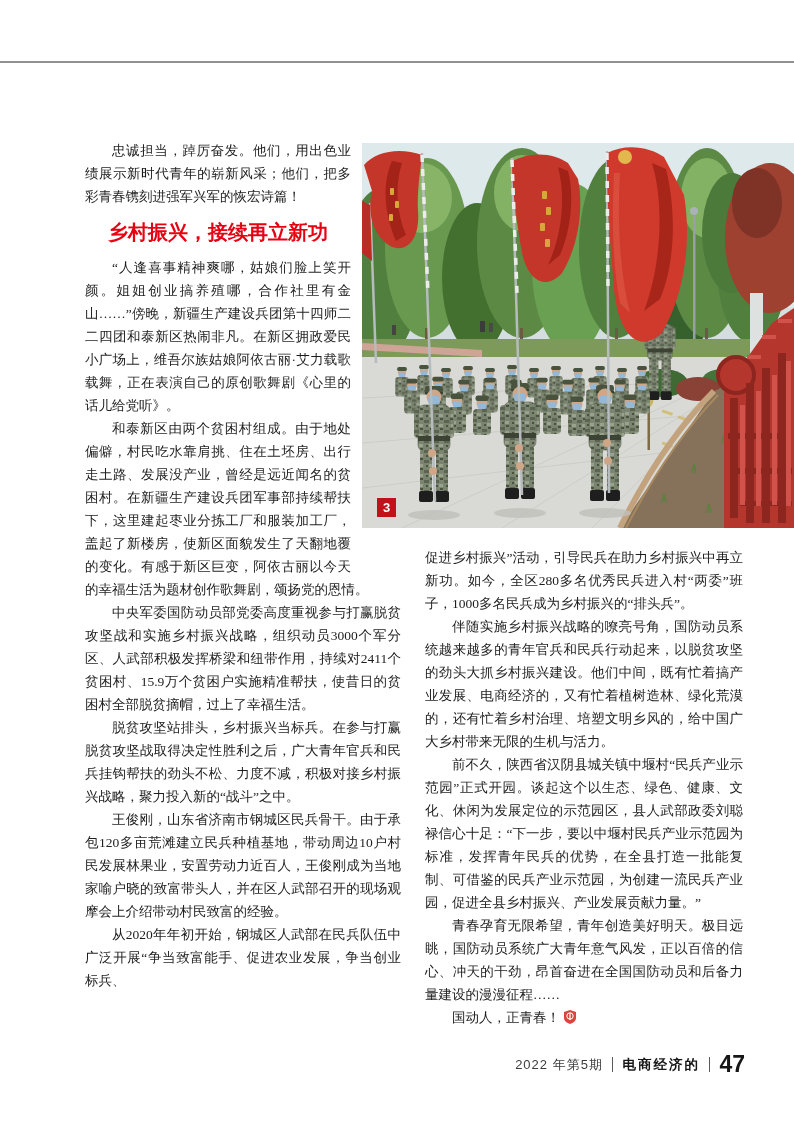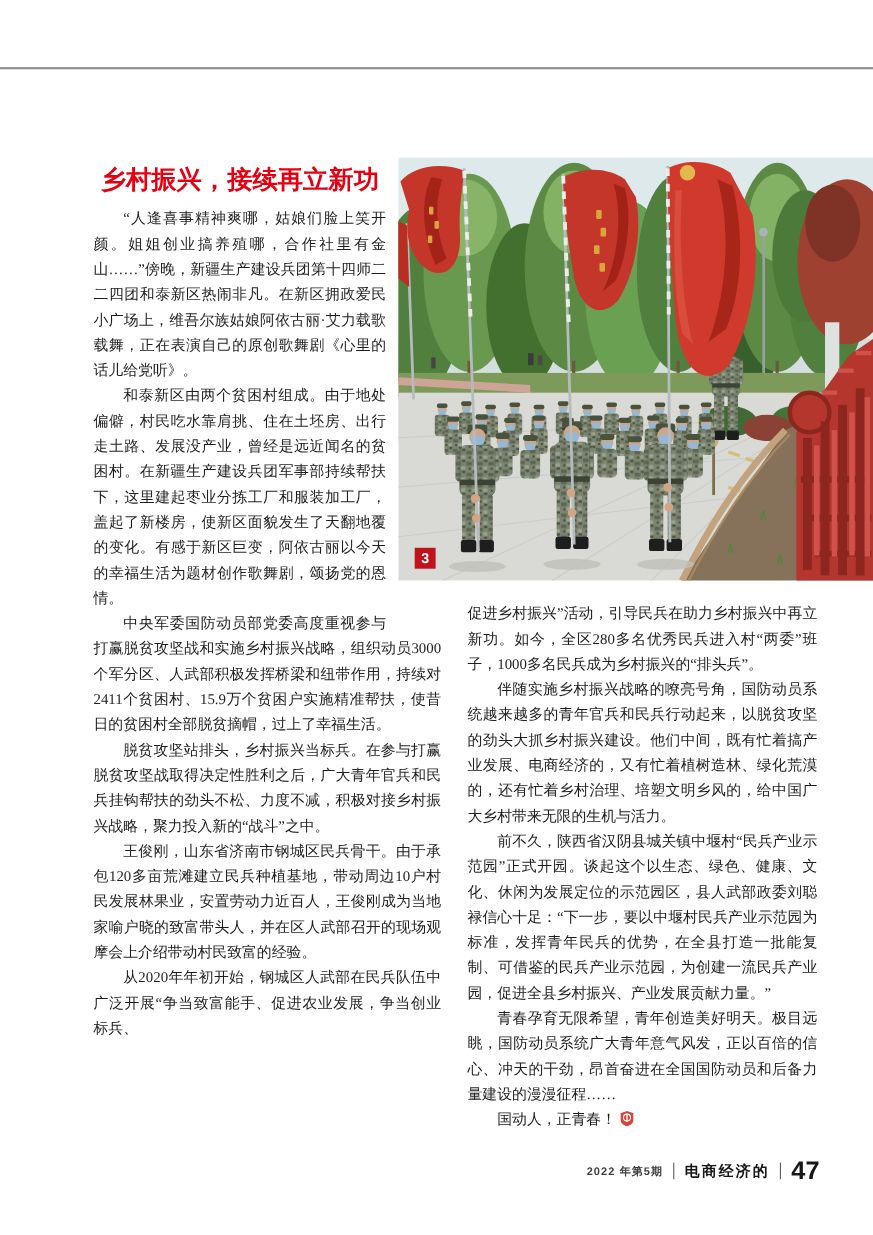--- a/index.html
+++ b/index.html
@@ -262,6 +262,7 @@
 
   <div class="col left-col">
     <div class="photo-spacer"></div>
+    <p>忠诚担当，踔厉奋发。他们，用出色业绩展示新时代青年的崭新风采；他们，把多彩青春镌刻进强军兴军的恢宏诗篇！</p>
     <h2 class="section-heading">乡村振兴，接续再立新功</h2>
     <p>“人逢喜事精神爽哪，姑娘们脸上笑开颜。姐姐创业搞养殖哪，合作社里有金山……”傍晚，新疆生产建设兵团第十四师二二四团和泰新区热闹非凡。在新区拥政爱民小广场上，维吾尔族姑娘阿依古丽·艾力载歌载舞，正在表演自己的原创歌舞剧《心里的话儿给党听》。</p>
     <p>和泰新区由两个贫困村组成。由于地处偏僻，村民吃水靠肩挑、住在土坯房、出行走土路、发展没产业，曾经是远近闻名的贫困村。在新疆生产建设兵团军事部持续帮扶下，这里建起枣业分拣工厂和服装加工厂，盖起了新楼房，使新区面貌发生了天翻地覆的变化。有感于新区巨变，阿依古丽以今天的幸福生活为题材创作歌舞剧，颂扬党的恩情。</p>

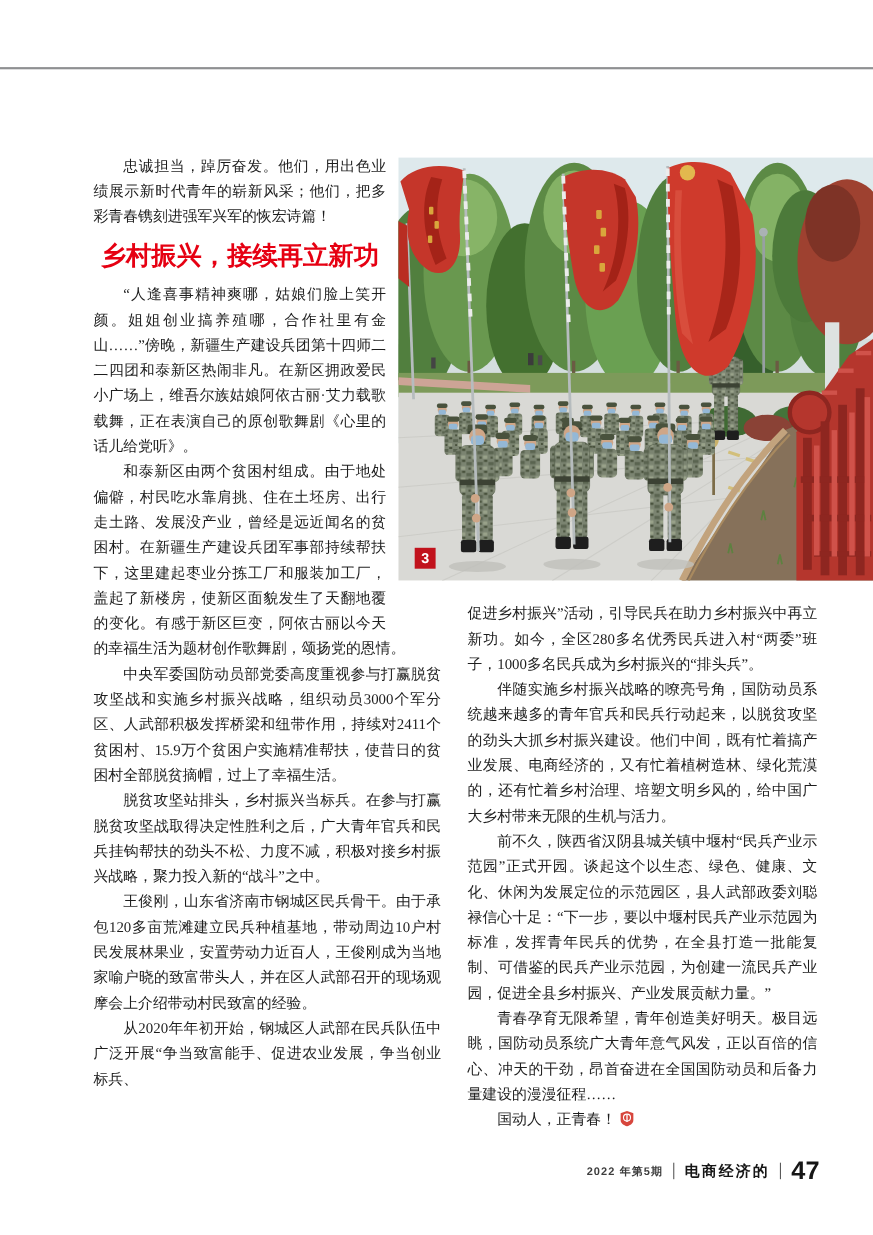--- a/index.html
+++ b/index.html
@@ -13,7 +13,7 @@
   .right-col{position:absolute;left:413px;top:546px;width:318px;margin-left:12px;}
   .photo-spacer{float:right;width:50px;height:418px;}
   .section-heading{font-family:"Liberation Sans","DejaVu Sans",sans-serif;font-weight:700;
-        font-size:23px;line-height:30px;color:#e60012;text-align:center;margin:9px 0 9px;}
+        font-size:20px;line-height:30px;color:#e60012;text-align:center;margin:9px 0 9px;}
   .photo{position:absolute;left:362px;top:143px;width:432px;height:385px;overflow:hidden;}
   .photo svg{display:block;}
   .figure-badge{position:absolute;left:15px;top:355px;width:19px;height:19px;background:#c1121c;

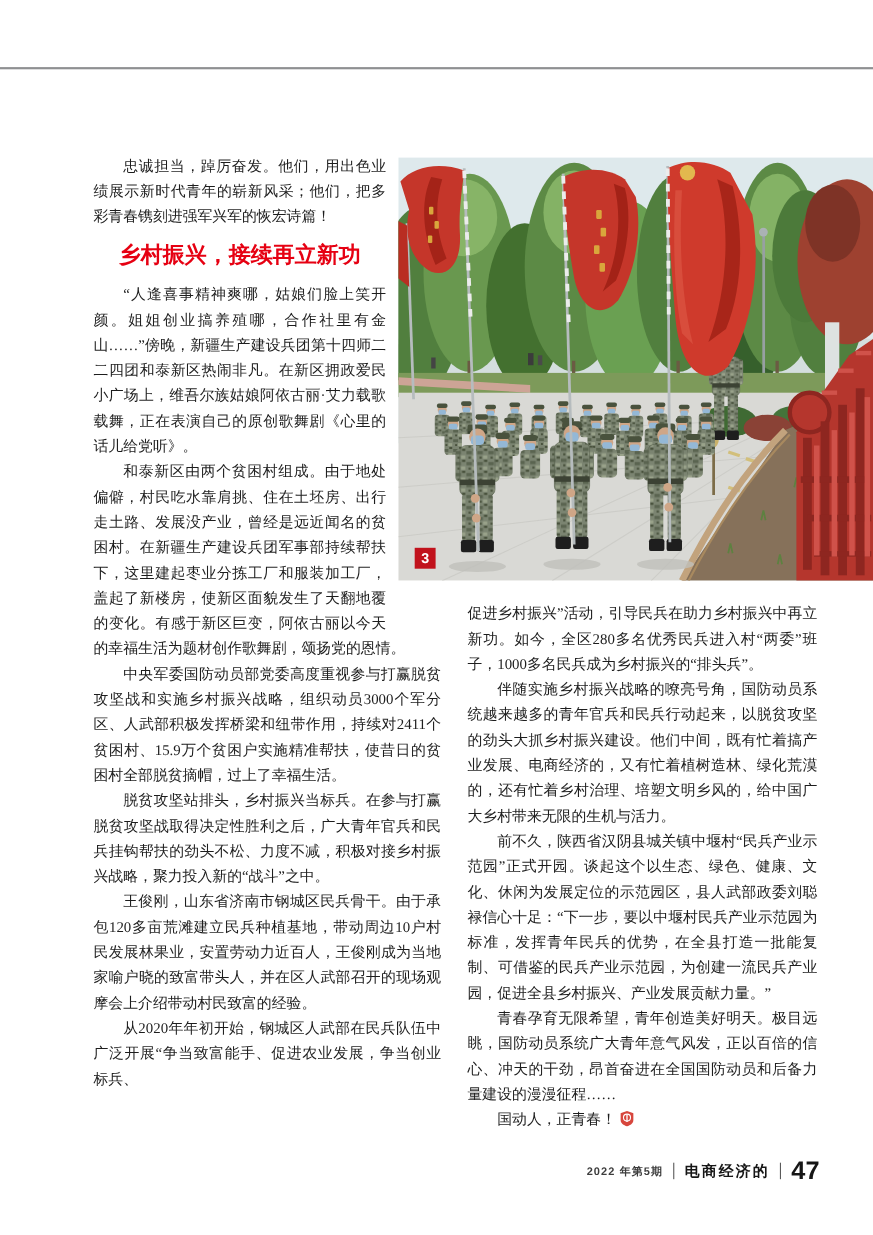--- a/index.html
+++ b/index.html
@@ -21,7 +21,7 @@
         display:flex;align-items:center;justify-content:center;}
   .footer{position:absolute;top:1051px;right:49px;display:flex;align-items:center;gap:9px;
         font-family:"Liberation Sans","DejaVu Sans",sans-serif;color:#1a1a1a;}
-  .footer .issue{font-size:10px;color:#3d3d3d;letter-spacing:1px;font-weight:bold;}
+  .footer .issue{font-size:13px;color:#3d3d3d;letter-spacing:1px;}
   .footer .sep{width:1.5px;height:15px;background:#5a5a5a;}
   .footer .mag{font-size:13.5px;font-weight:600;letter-spacing:2px;color:#161616;}
   .footer .pagenum{font-size:23px;font-weight:600;color:#161616;}

